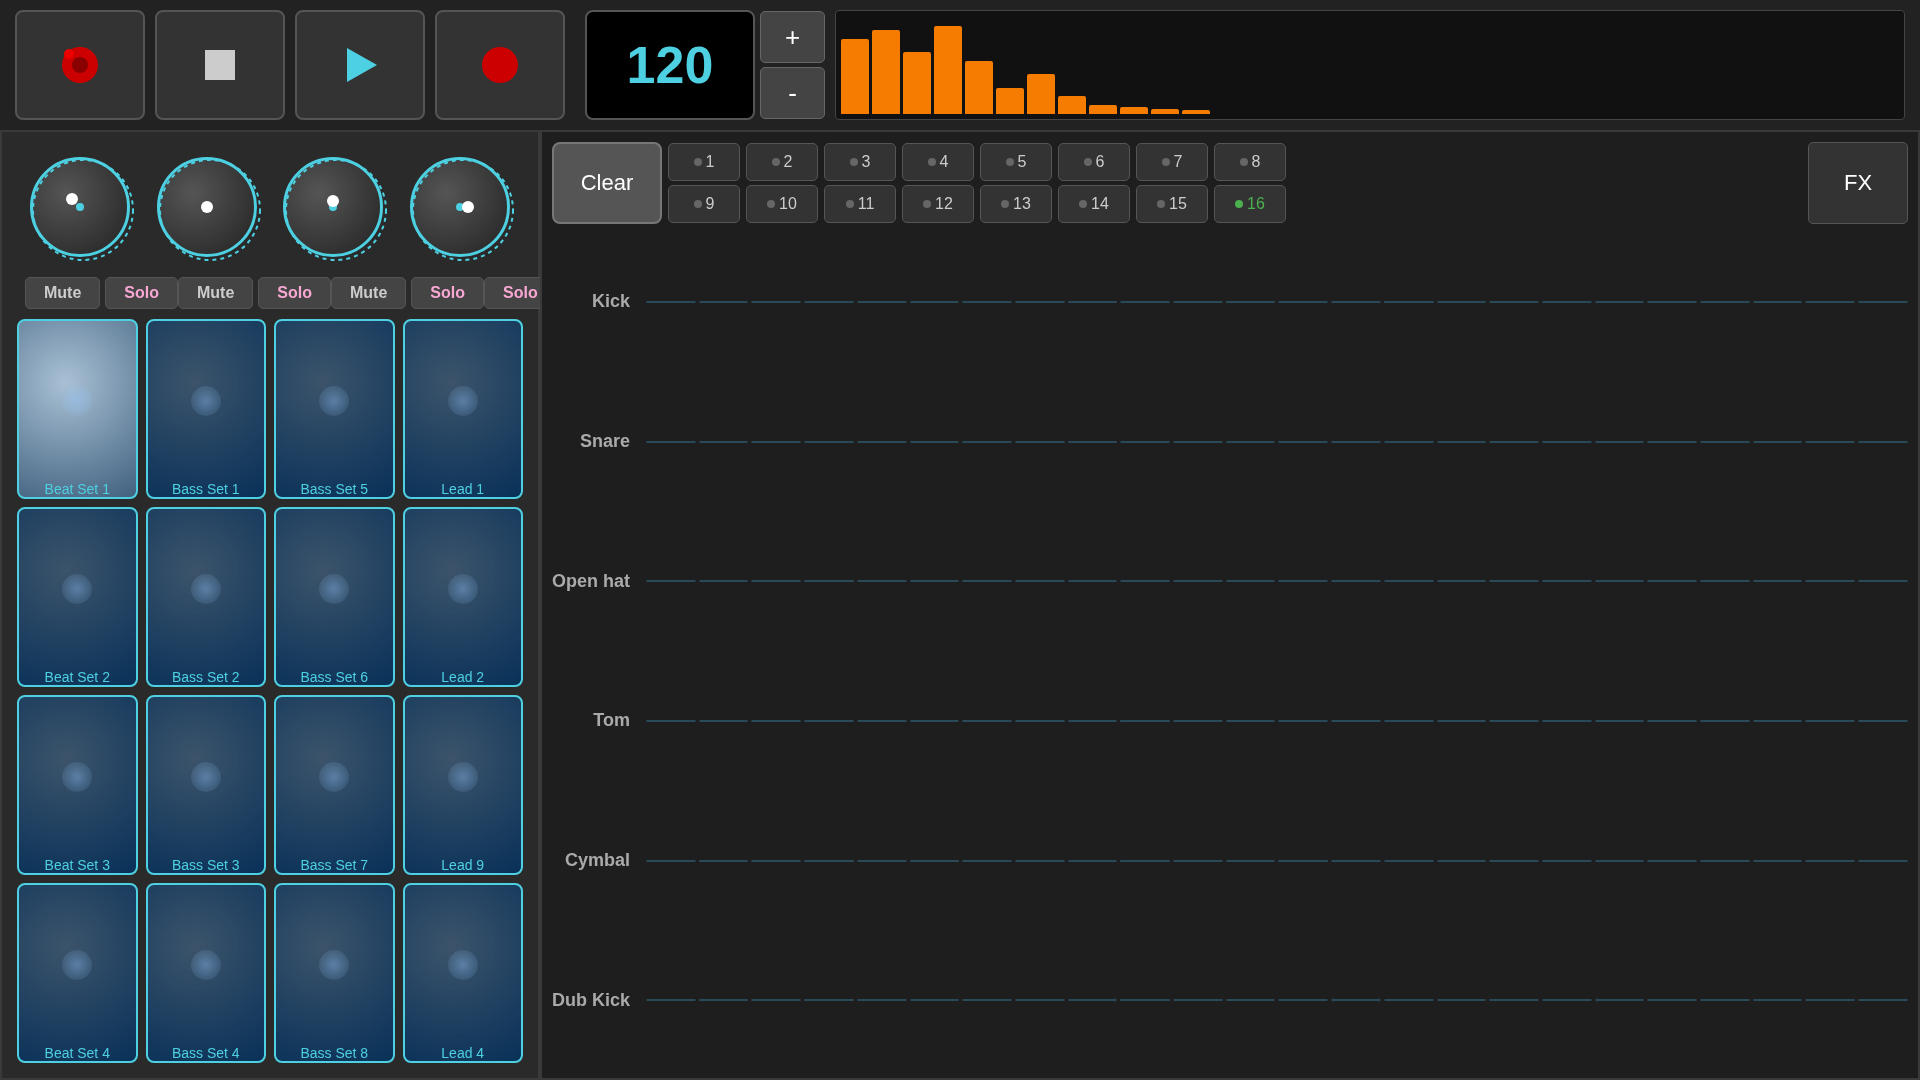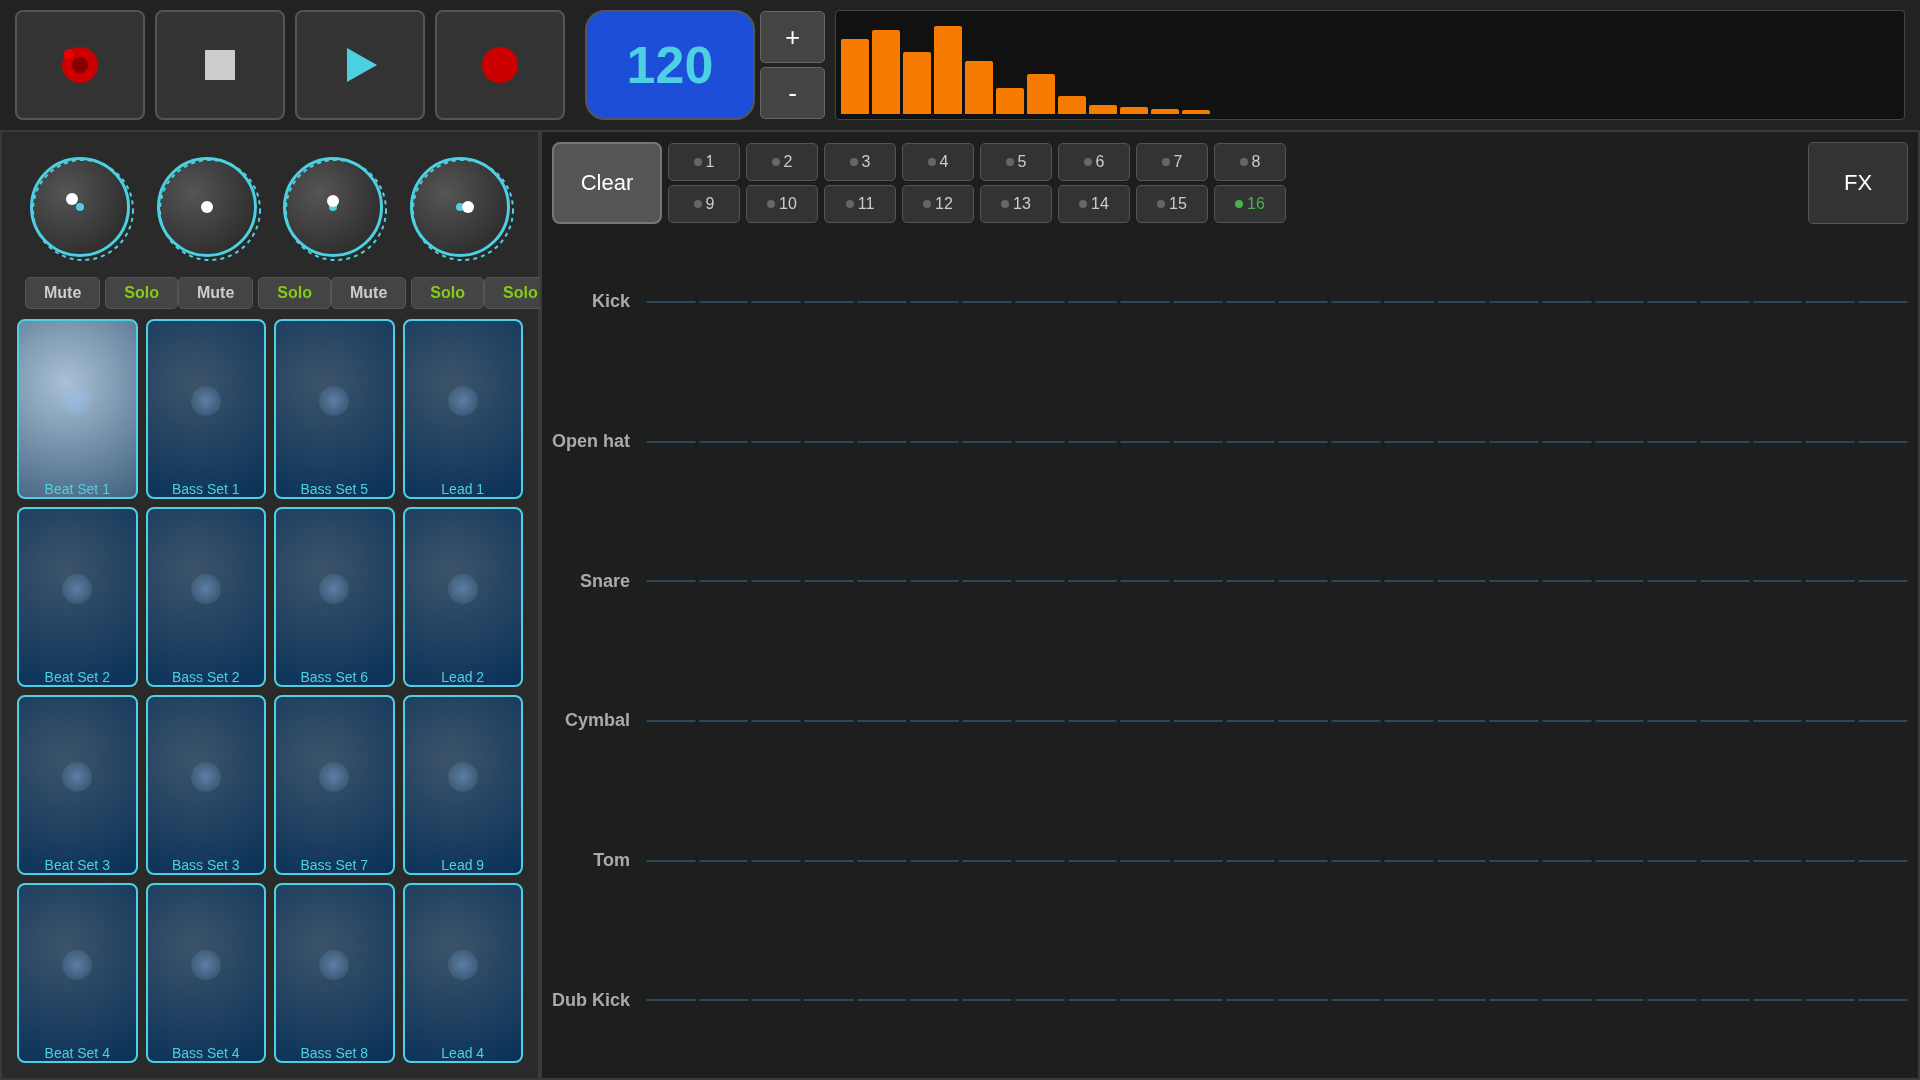--- a/index.html
+++ b/index.html
@@ -49,9 +49,9 @@
     .bpm-display {
       width: 170px;
       height: 110px;
-      background: #1d4ed8;
+      background: #000000;
       border: 2px solid #555;
-      border-radius: 20px;
+      border-radius: 8px;
       display: flex;
       align-items: center;
       justify-content: center;

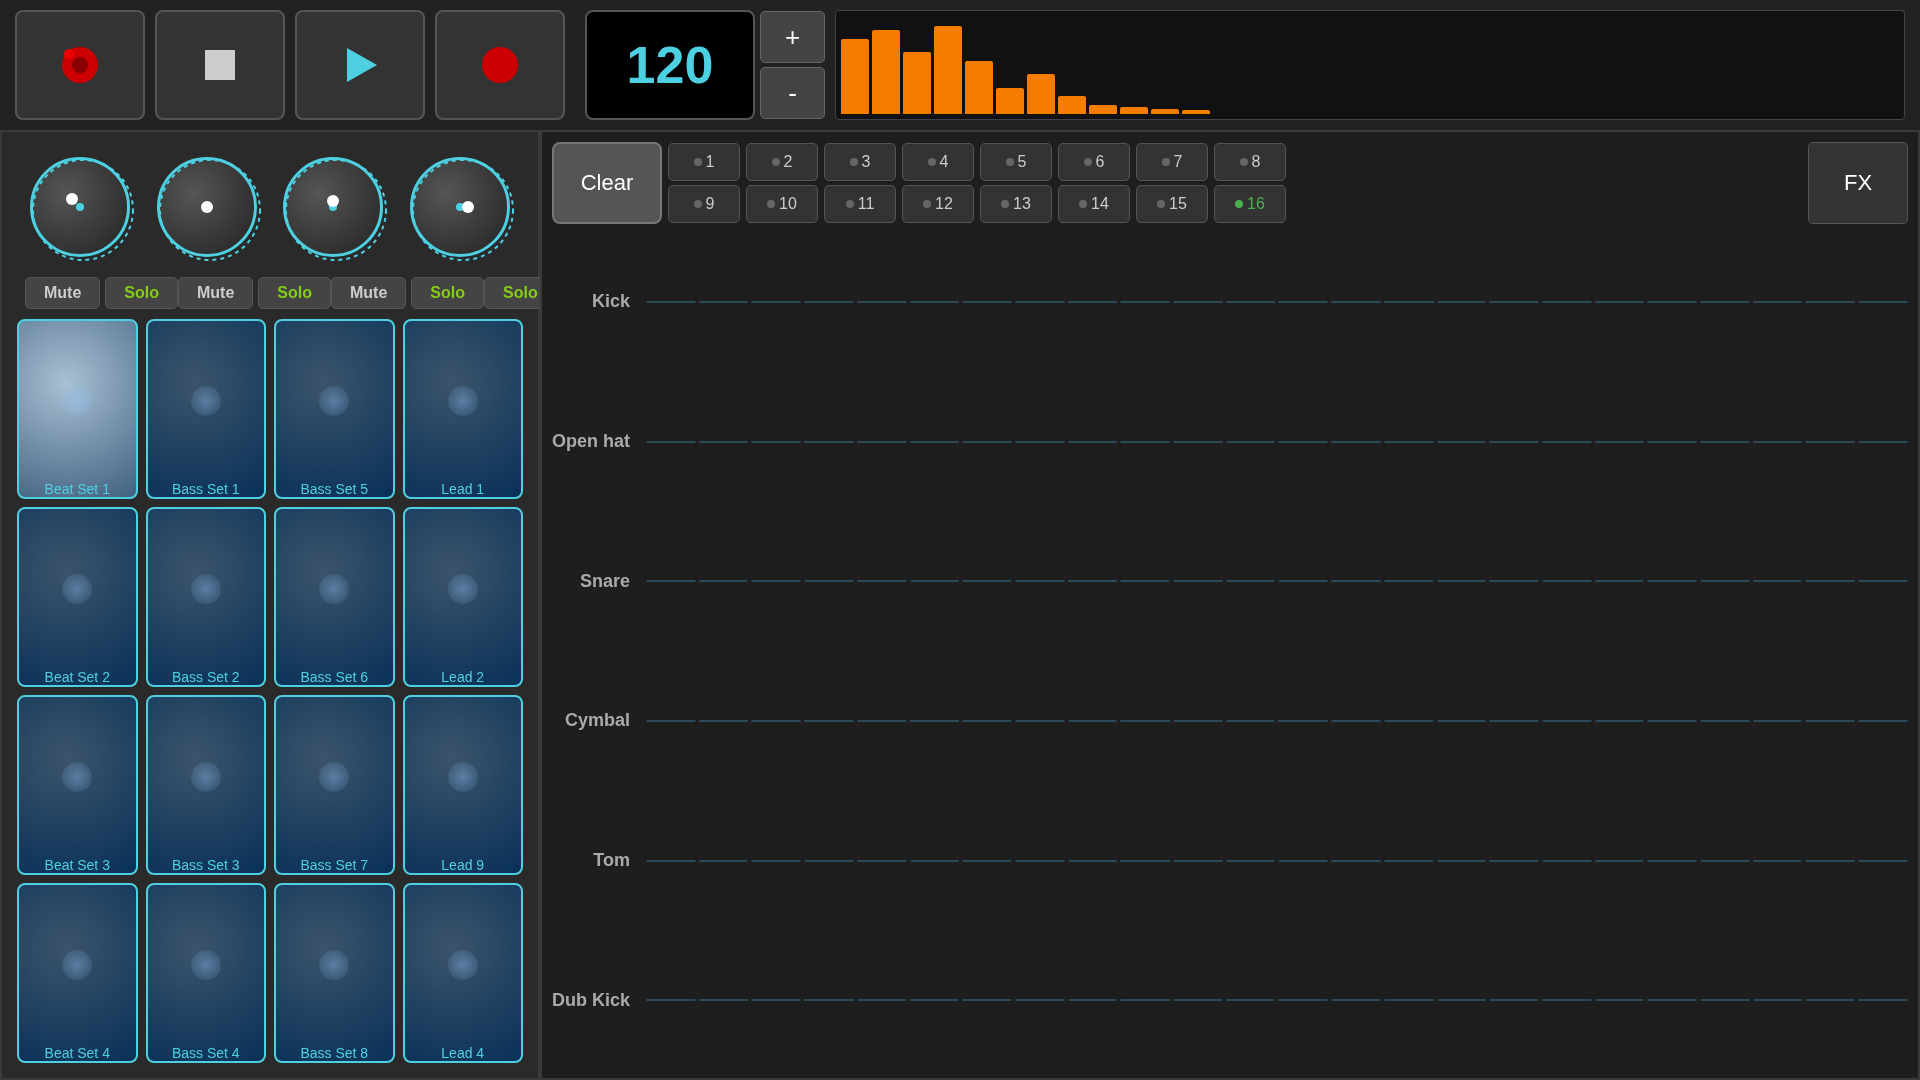--- a/index.html
+++ b/index.html
@@ -183,7 +183,7 @@
 
     .solo-btn {
       background: #444;
-      color: #84cc16;
+      color: #f9a8d4;
     }
 
     .pads-grid {

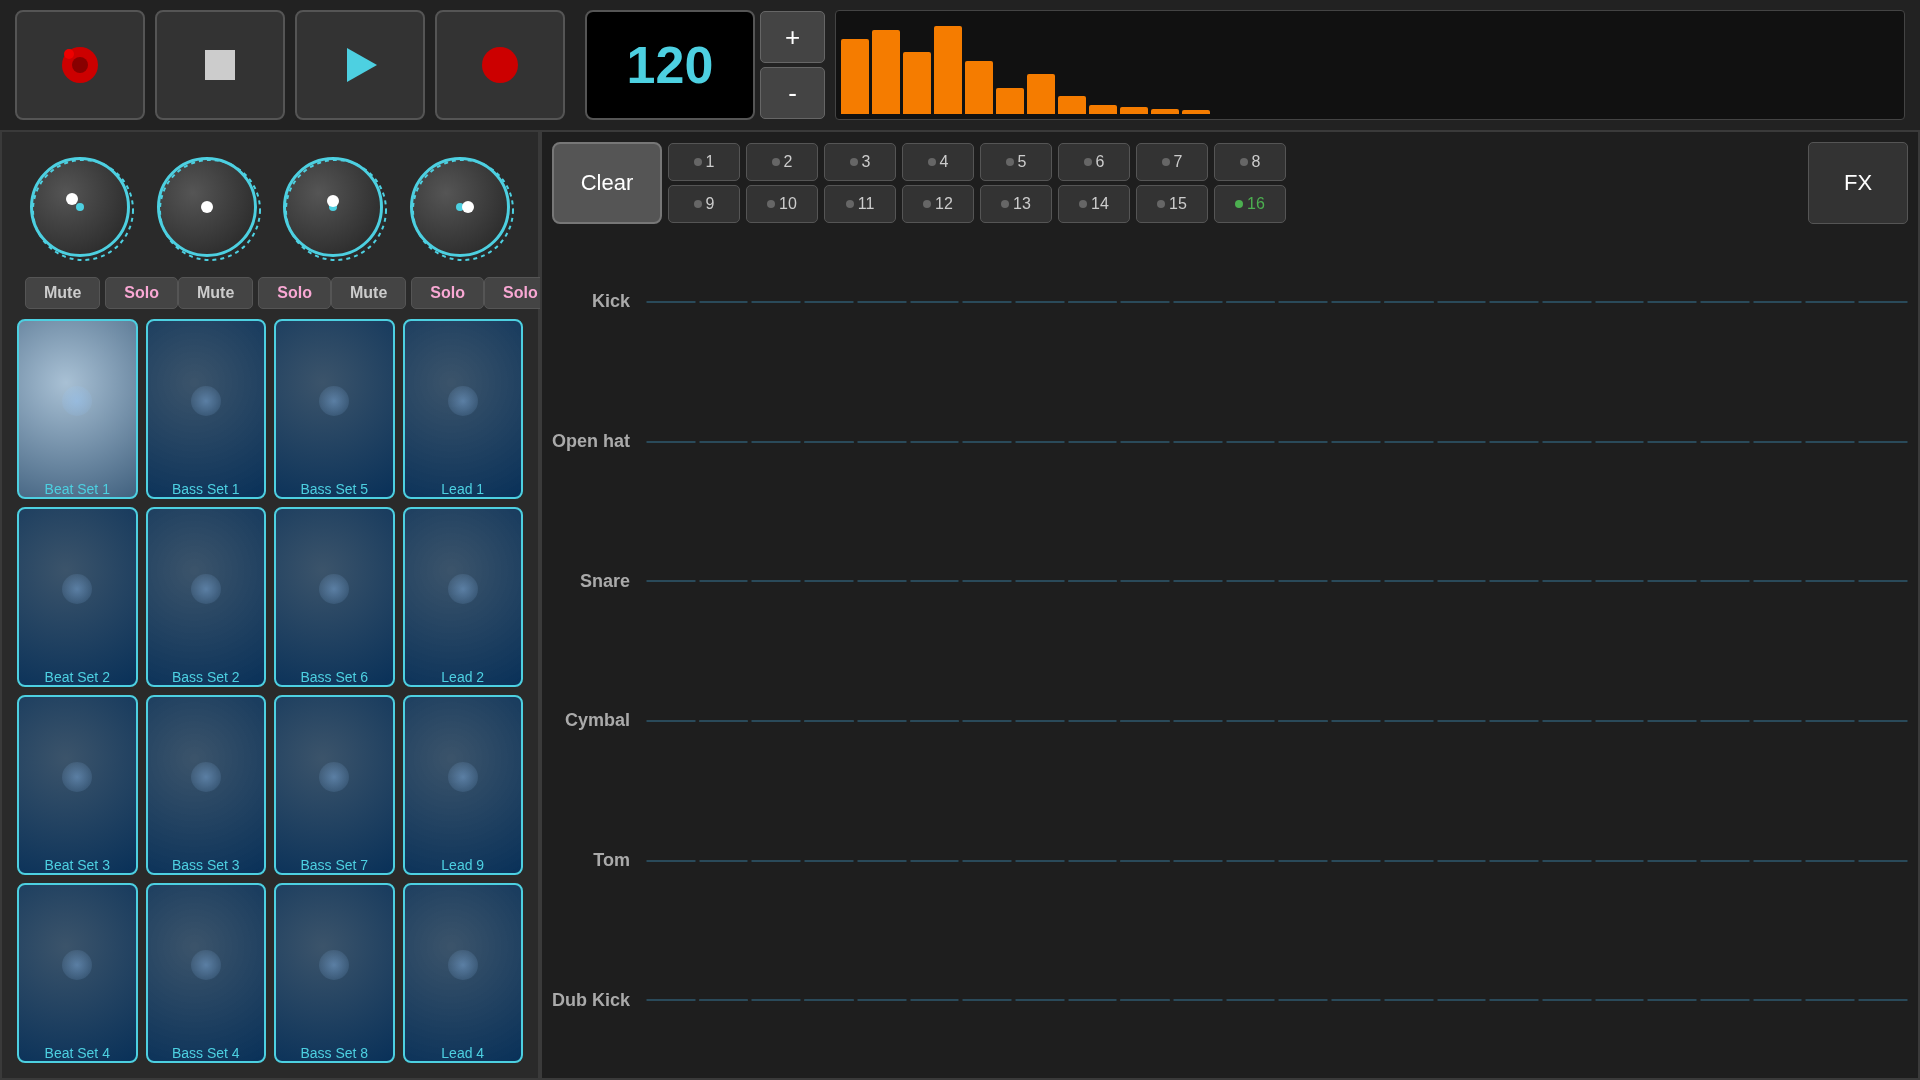--- a/index.html
+++ b/index.html
@@ -671,6 +671,35 @@
           </div>
         </div>
         <div class="track-row">
+          <div class="track-label">Snare</div>
+          <div class="steps-container">
+            <div class="step-cell"></div>
+            <div class="step-cell"></div>
+            <div class="step-cell"></div>
+            <div class="step-cell"></div>
+            <div class="step-cell"></div>
+            <div class="step-cell"></div>
+            <div class="step-cell"></div>
+            <div class="step-cell"></div>
+            <div class="step-cell lit"></div>
+            <div class="step-cell"></div>
+            <div class="step-cell"></div>
+            <div class="step-cell"></div>
+            <div class="step-cell"></div>
+            <div class="step-cell"></div>
+            <div class="step-cell"></div>
+            <div class="step-cell"></div>
+            <div class="step-cell"></div>
+            <div class="step-cell"></div>
+            <div class="step-cell"></div>
+            <div class="step-cell"></div>
+            <div class="step-cell"></div>
+            <div class="step-cell"></div>
+            <div class="step-cell"></div>
+            <div class="step-cell"></div>
+          </div>
+        </div>
+        <div class="track-row">
           <div class="track-label">Open hat</div>
           <div class="steps-container">
             <div class="step-cell"></div>
@@ -682,35 +711,6 @@
             <div class="step-cell"></div>
             <div class="step-cell"></div>
             <div class="step-cell"></div>
-            <div class="step-cell"></div>
-            <div class="step-cell"></div>
-            <div class="step-cell"></div>
-            <div class="step-cell"></div>
-            <div class="step-cell"></div>
-            <div class="step-cell"></div>
-            <div class="step-cell"></div>
-            <div class="step-cell"></div>
-            <div class="step-cell"></div>
-            <div class="step-cell"></div>
-            <div class="step-cell"></div>
-            <div class="step-cell"></div>
-            <div class="step-cell"></div>
-            <div class="step-cell"></div>
-            <div class="step-cell"></div>
-          </div>
-        </div>
-        <div class="track-row">
-          <div class="track-label">Snare</div>
-          <div class="steps-container">
-            <div class="step-cell"></div>
-            <div class="step-cell"></div>
-            <div class="step-cell"></div>
-            <div class="step-cell"></div>
-            <div class="step-cell"></div>
-            <div class="step-cell"></div>
-            <div class="step-cell"></div>
-            <div class="step-cell"></div>
-            <div class="step-cell lit"></div>
             <div class="step-cell"></div>
             <div class="step-cell"></div>
             <div class="step-cell"></div>

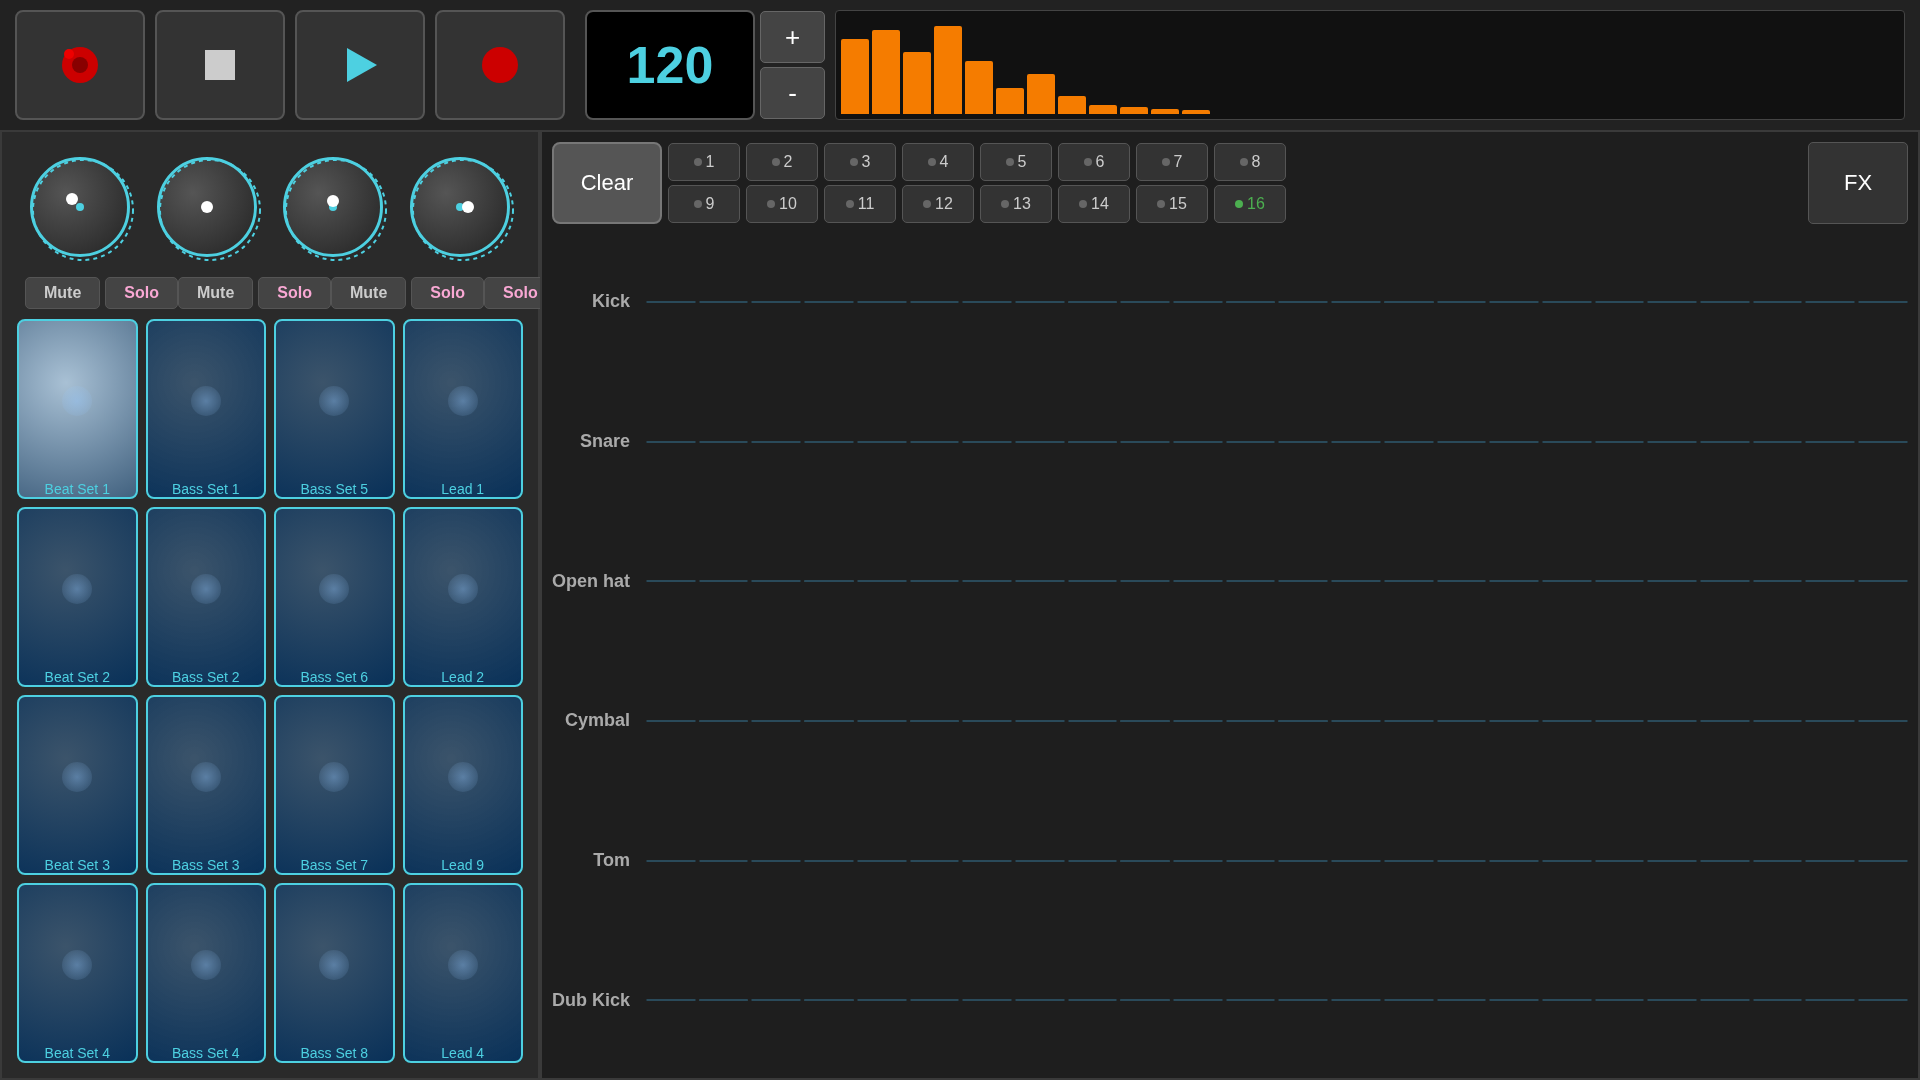--- a/index.html
+++ b/index.html
@@ -729,6 +729,35 @@
           </div>
         </div>
         <div class="track-row">
+          <div class="track-label">Tom</div>
+          <div class="steps-container">
+            <div class="step-cell"></div>
+            <div class="step-cell"></div>
+            <div class="step-cell"></div>
+            <div class="step-cell"></div>
+            <div class="step-cell"></div>
+            <div class="step-cell"></div>
+            <div class="step-cell"></div>
+            <div class="step-cell"></div>
+            <div class="step-cell"></div>
+            <div class="step-cell lit"></div>
+            <div class="step-cell"></div>
+            <div class="step-cell"></div>
+            <div class="step-cell"></div>
+            <div class="step-cell"></div>
+            <div class="step-cell"></div>
+            <div class="step-cell"></div>
+            <div class="step-cell"></div>
+            <div class="step-cell"></div>
+            <div class="step-cell"></div>
+            <div class="step-cell"></div>
+            <div class="step-cell"></div>
+            <div class="step-cell"></div>
+            <div class="step-cell"></div>
+            <div class="step-cell"></div>
+          </div>
+        </div>
+        <div class="track-row">
           <div class="track-label">Cymbal</div>
           <div class="steps-container">
             <div class="step-cell"></div>
@@ -744,35 +773,6 @@
             <div class="step-cell"></div>
             <div class="step-cell"></div>
             <div class="step-cell lit"></div>
-            <div class="step-cell"></div>
-            <div class="step-cell"></div>
-            <div class="step-cell"></div>
-            <div class="step-cell"></div>
-            <div class="step-cell"></div>
-            <div class="step-cell"></div>
-            <div class="step-cell"></div>
-            <div class="step-cell"></div>
-            <div class="step-cell"></div>
-            <div class="step-cell"></div>
-            <div class="step-cell"></div>
-          </div>
-        </div>
-        <div class="track-row">
-          <div class="track-label">Tom</div>
-          <div class="steps-container">
-            <div class="step-cell"></div>
-            <div class="step-cell"></div>
-            <div class="step-cell"></div>
-            <div class="step-cell"></div>
-            <div class="step-cell"></div>
-            <div class="step-cell"></div>
-            <div class="step-cell"></div>
-            <div class="step-cell"></div>
-            <div class="step-cell"></div>
-            <div class="step-cell lit"></div>
-            <div class="step-cell"></div>
-            <div class="step-cell"></div>
-            <div class="step-cell"></div>
             <div class="step-cell"></div>
             <div class="step-cell"></div>
             <div class="step-cell"></div>

